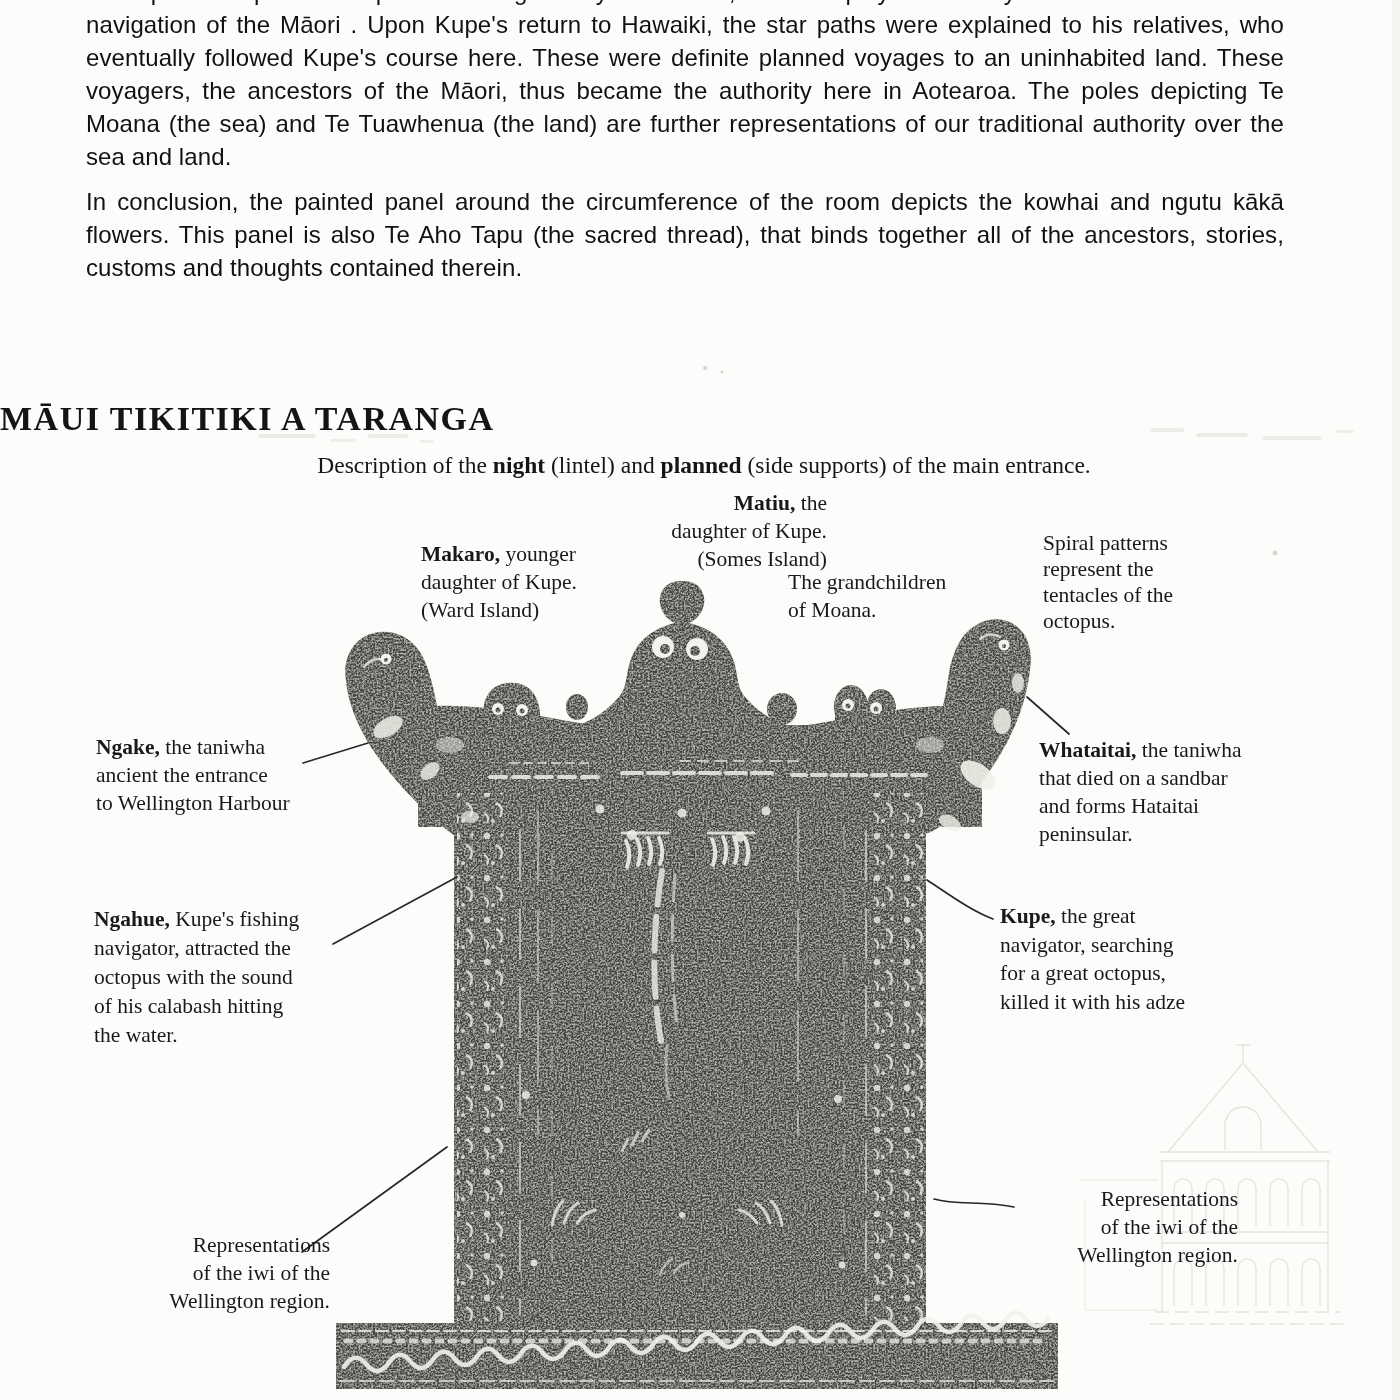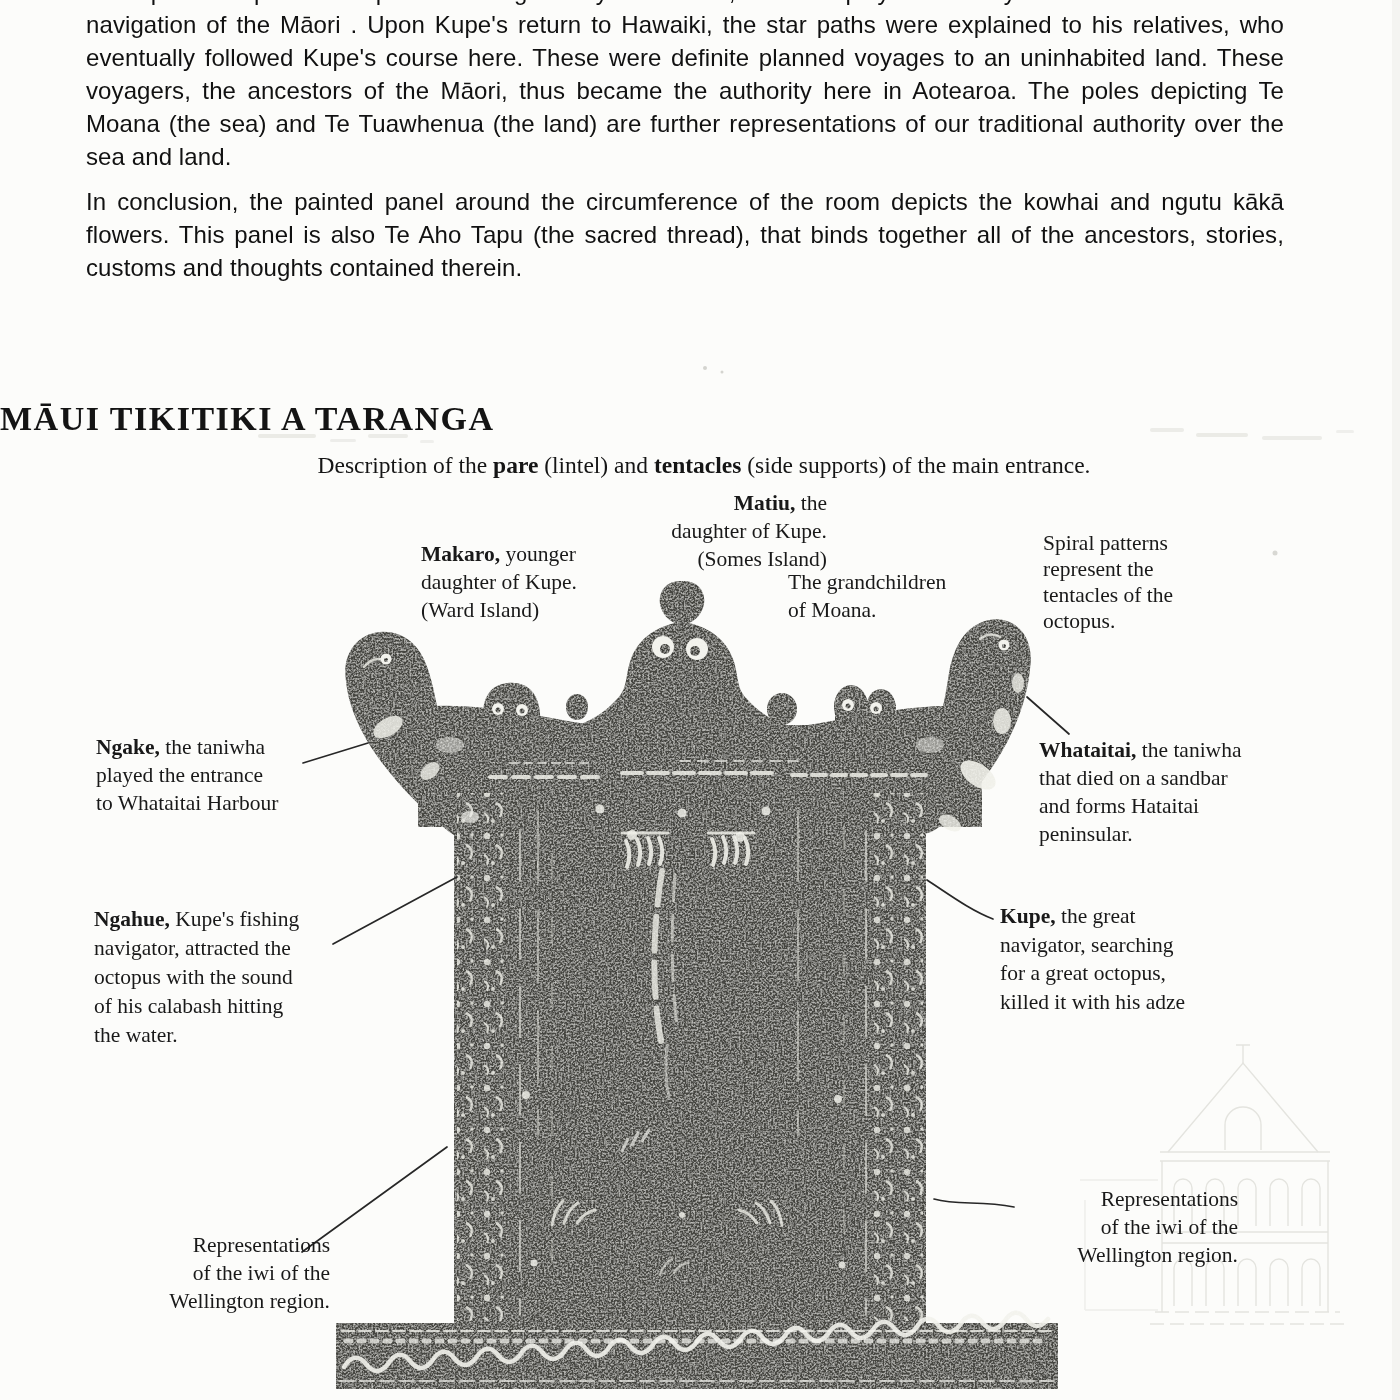--- a/index.html
+++ b/index.html
@@ -225,7 +225,7 @@
 
 <div class="fig-title txt">MĀUI TIKITIKI A TARANGA</div>
 
-<div class="fig-subtitle txt"><span>Description of the </span><b>pare</b><span> (lintel) and </span><b>tentacles</b><span> (side supports) of the main entrance.</span></div>
+<div class="fig-subtitle txt"><span>Description of the </span><b>night</b><span> (lintel) and </span><b>tentacles</b><span> (side supports) of the main entrance.</span></div>
 
 <div class="lbl center txt" id="lbl-matiu">
   <div><b>Matiu,</b><span> the</span></div>

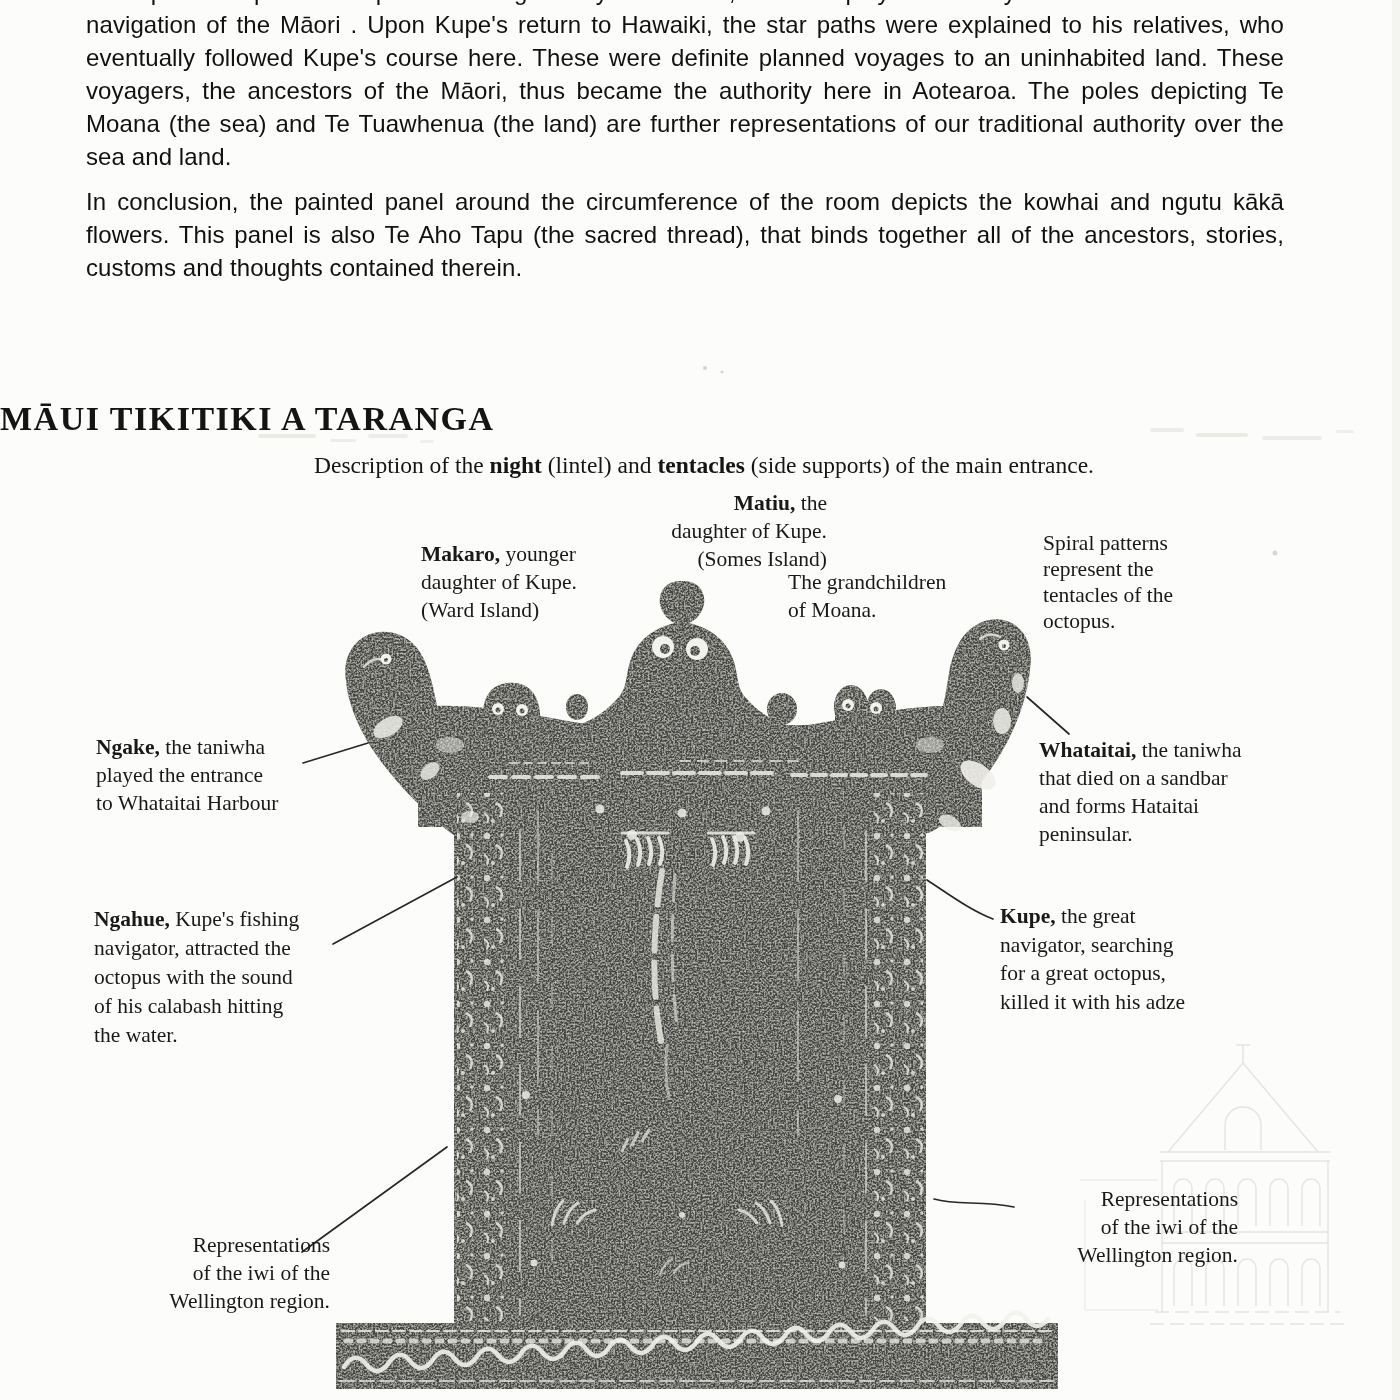--- a/index.html
+++ b/index.html
@@ -225,7 +225,7 @@
 
 <div class="fig-title txt">MĀUI TIKITIKI A TARANGA</div>
 
-<div class="fig-subtitle txt"><span>Description of the </span><b>night</b><span> (lintel) and </span><b>tentacles</b><span> (side supports) of the main entrance.</span></div>
+<div class="fig-subtitle txt"><span>Description of the </span><b>night</b><span> (lintel) and </span><b>planned</b><span> (side supports) of the main entrance.</span></div>
 
 <div class="lbl center txt" id="lbl-matiu">
   <div><b>Matiu,</b><span> the</span></div>

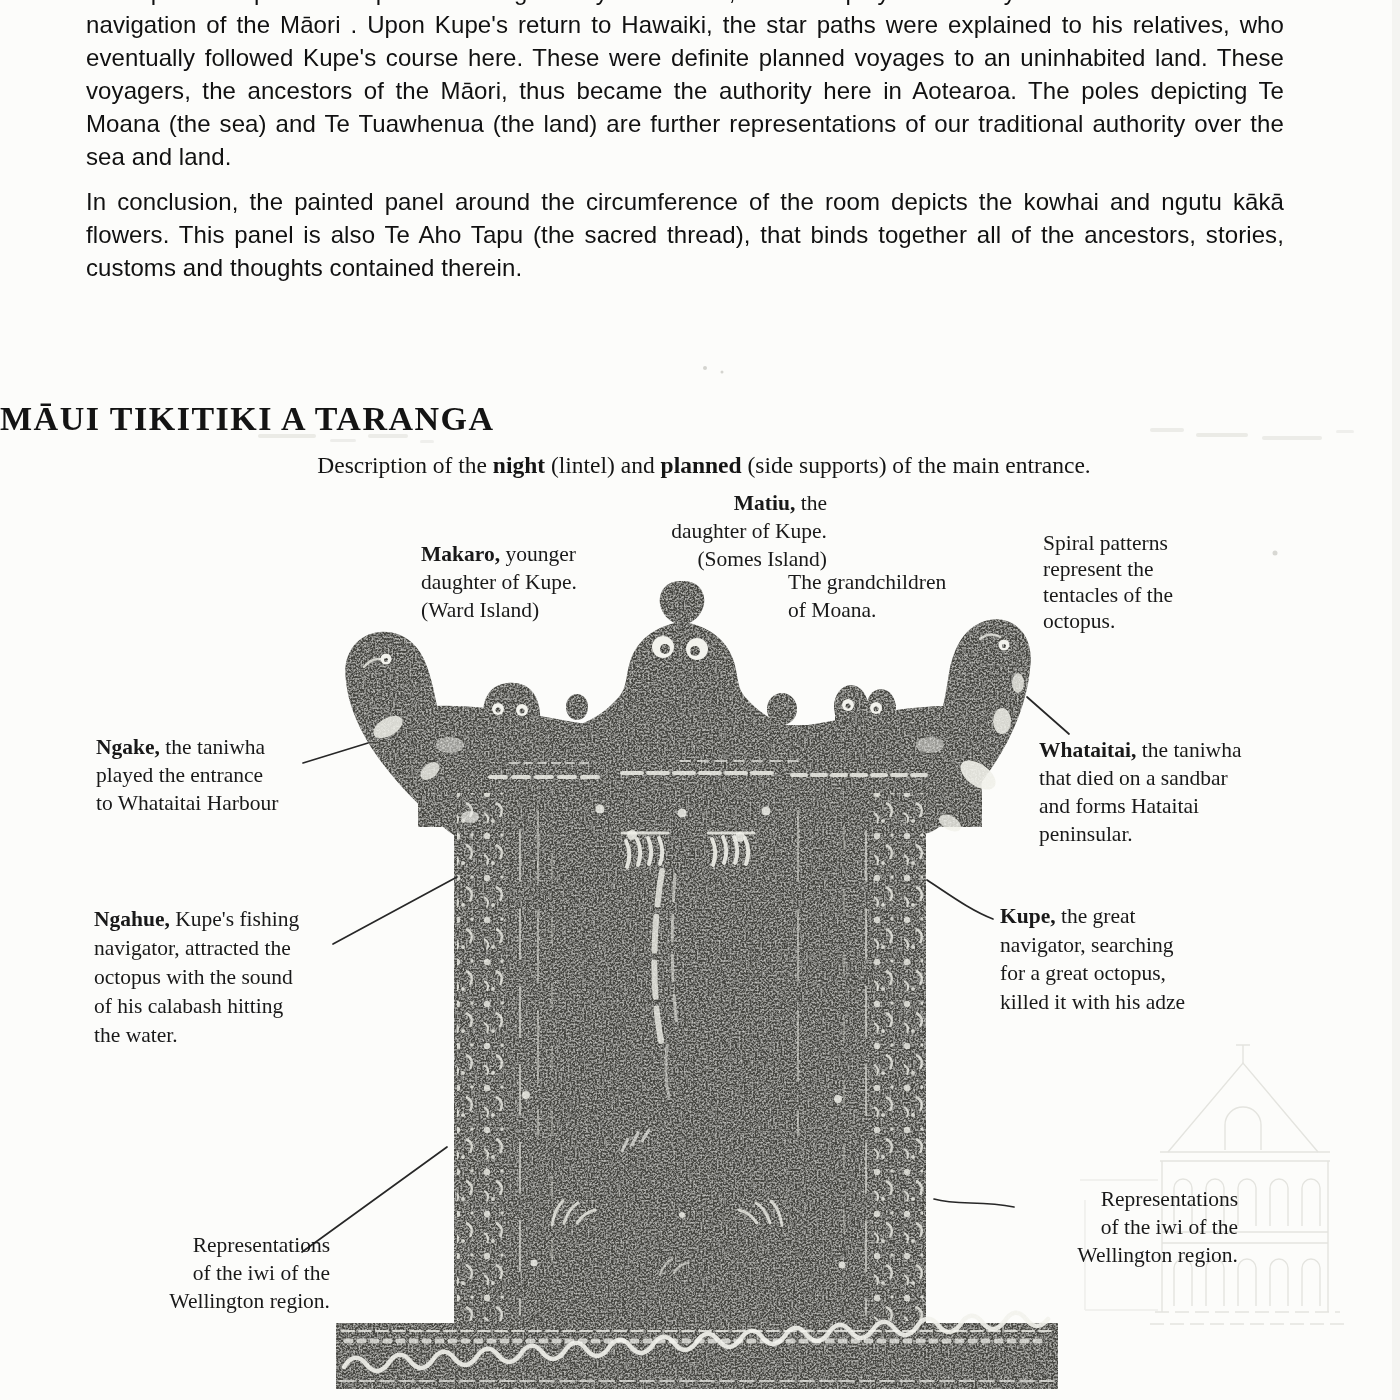--- a/index.html
+++ b/index.html
@@ -253,7 +253,7 @@
 
 <div class="lbl txt" id="lbl-ngake">
   <div><b>Ngake,</b><span> the taniwha</span></div>
-  <div>played the entrance</div>
+  <div>ancient the entrance</div>
   <div>to Whataitai Harbour</div>
 </div>
 

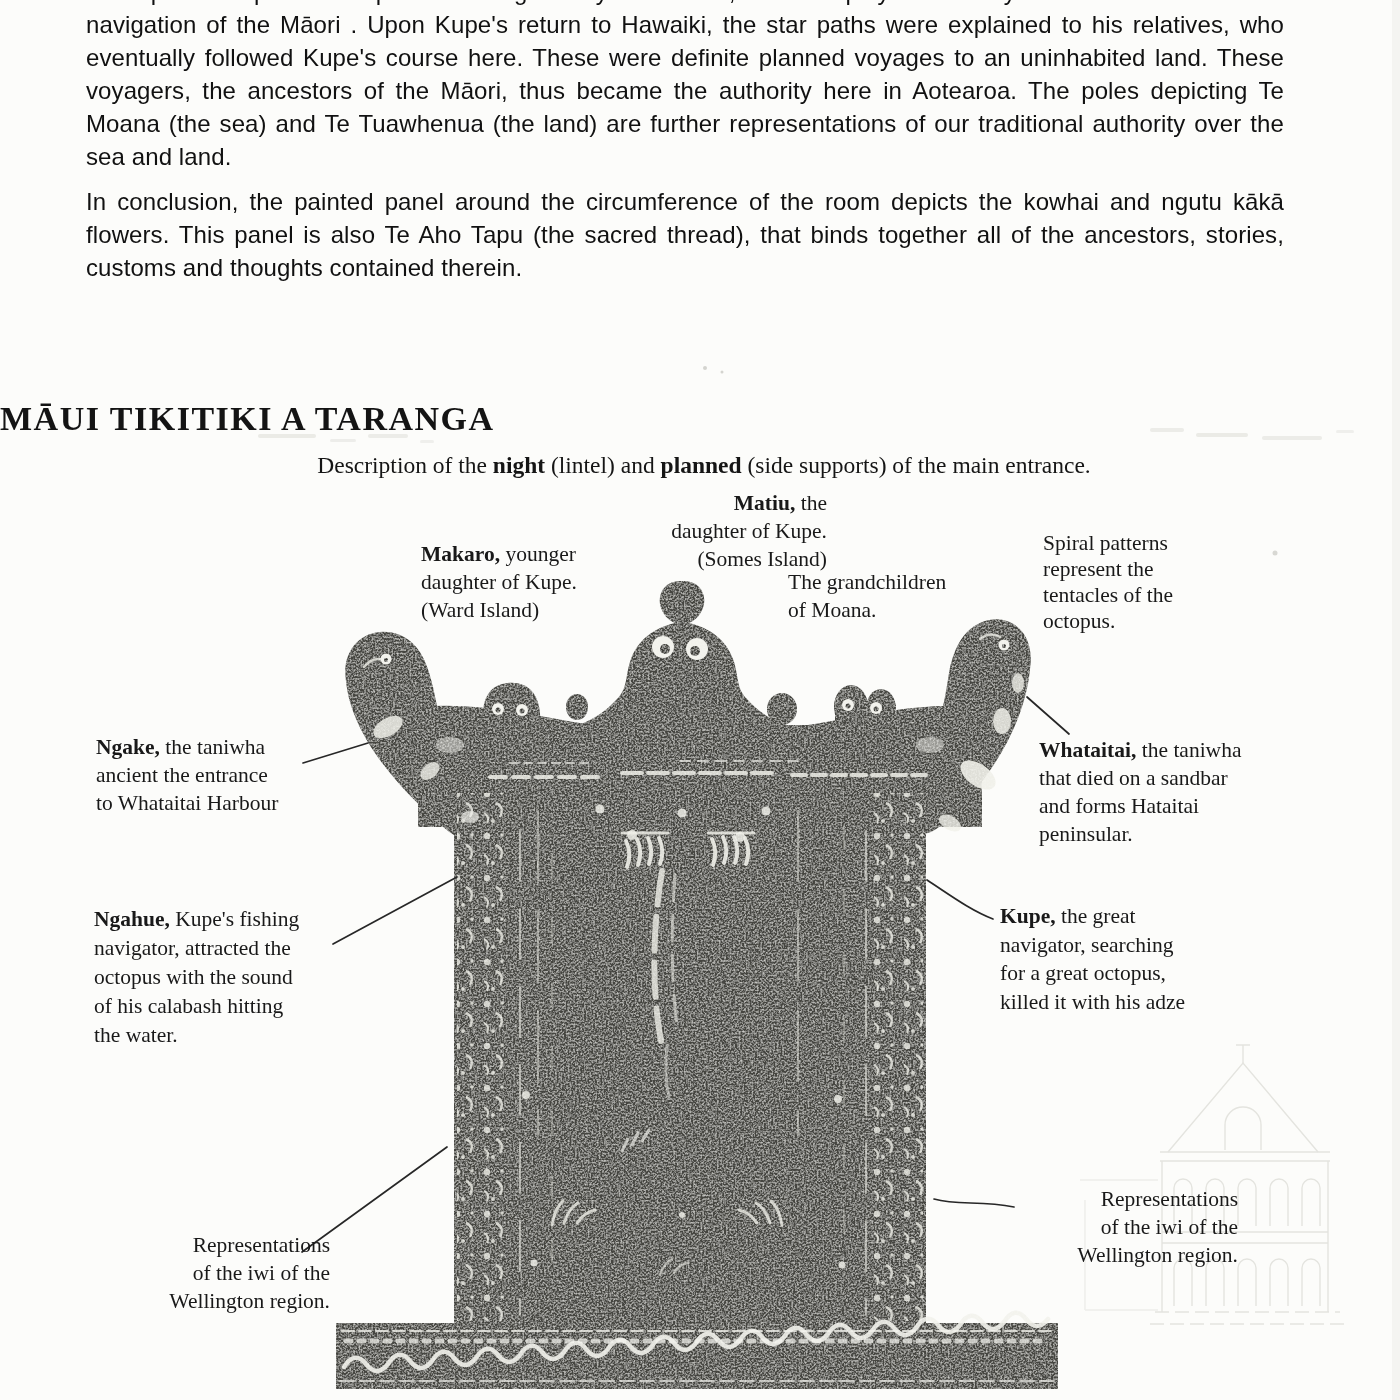--- a/index.html
+++ b/index.html
@@ -254,7 +254,7 @@
 <div class="lbl txt" id="lbl-ngake">
   <div><b>Ngake,</b><span> the taniwha</span></div>
   <div>ancient the entrance</div>
-  <div>to Whataitai Harbour</div>
+  <div>to Wellington Harbour</div>
 </div>
 
 <div class="lbl txt" id="lbl-whataitai">

